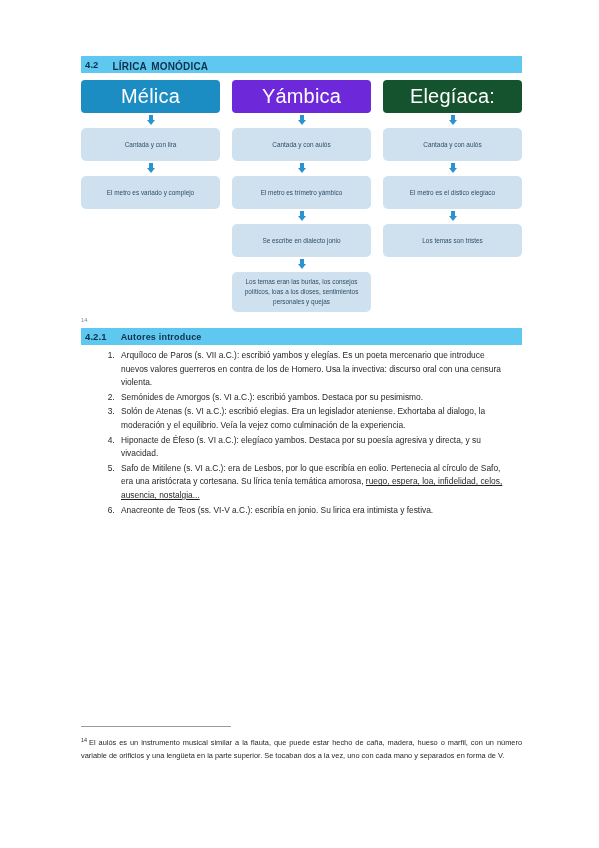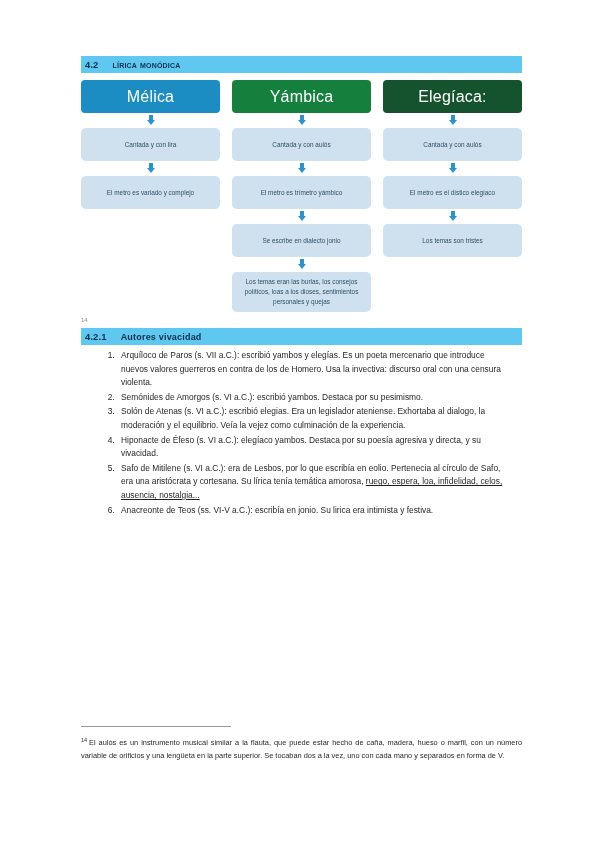--- a/index.html
+++ b/index.html
@@ -48,7 +48,7 @@
   }
   .section-title {
     font-weight: bold;
-    font-size: 10px;
+    font-size: 14px;
     color: #10304a;
     margin-left: 14px;
     font-variant: small-caps;

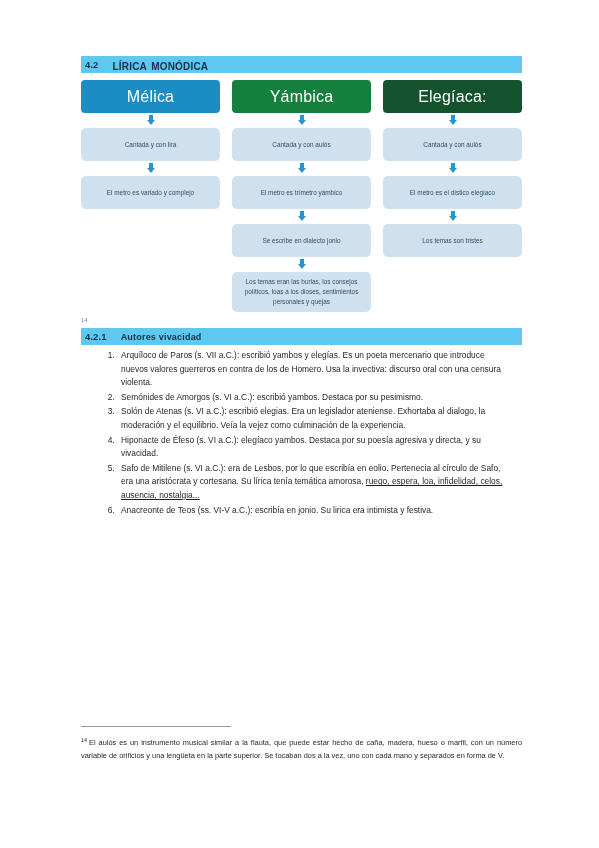--- a/index.html
+++ b/index.html
@@ -81,7 +81,7 @@
     align-items: center;
     justify-content: center;
     color: #ffffff;
-    font-size: 16px;
+    font-size: 20px;
     font-weight: 400;
     letter-spacing: 0.2px;
     box-sizing: border-box;

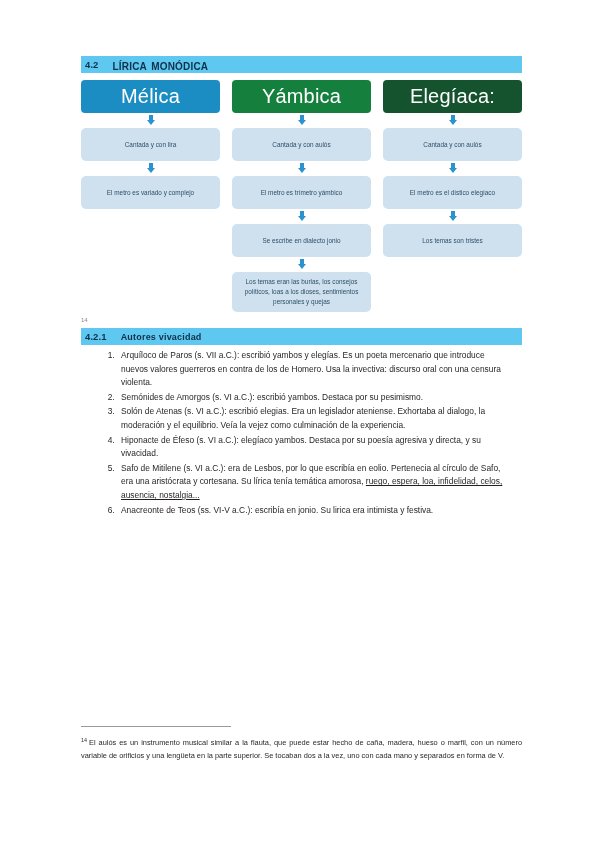--- a/index.html
+++ b/index.html
@@ -197,7 +197,7 @@
       </div>
 
       <div class="col">
-        <div class="head-box" style="background:#15803d;">Yámbica</div>
+        <div class="head-box" style="background:#6d28d9;">Yámbica</div>
         <div class="arrow"></div>
         <div class="node-box h-33">Cantada y con aulós</div>
         <div class="arrow"></div>

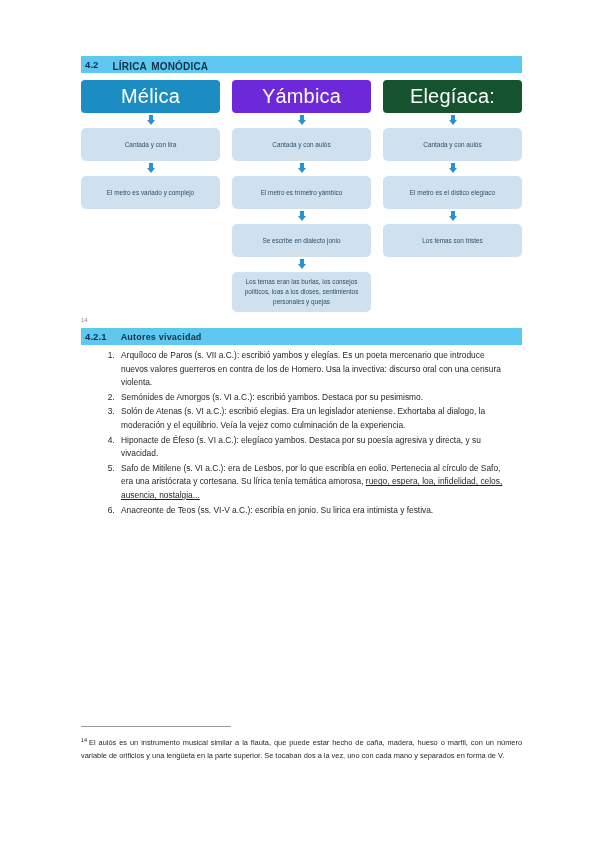--- a/index.html
+++ b/index.html
@@ -224,7 +224,7 @@
 
     <div class="section-bar" style="margin-top:5px;">
       <span class="section-num">4.2.1</span>
-      <span class="section-title nocaps">Autores vivacidad</span>
+      <span class="section-title nocaps">Autores introduce</span>
     </div>
 
     <div class="list-wrap">

